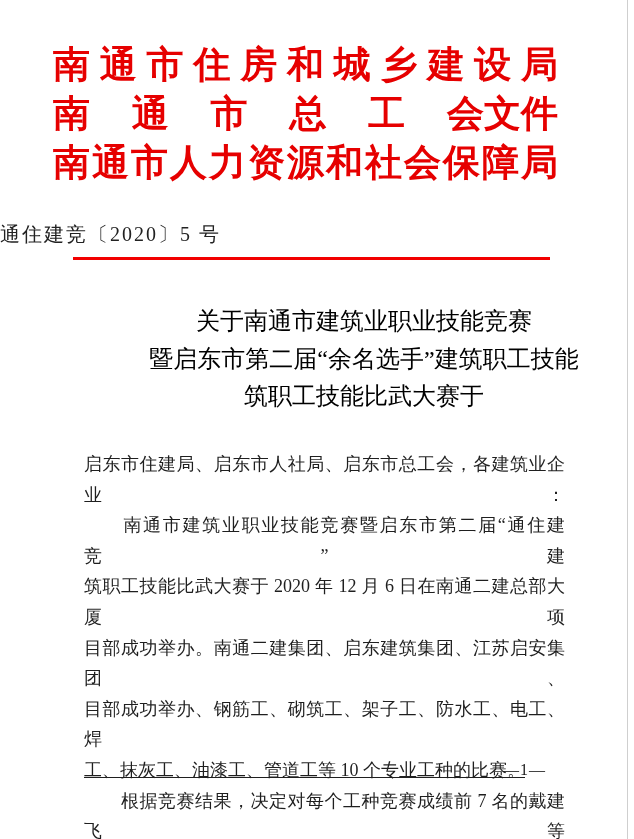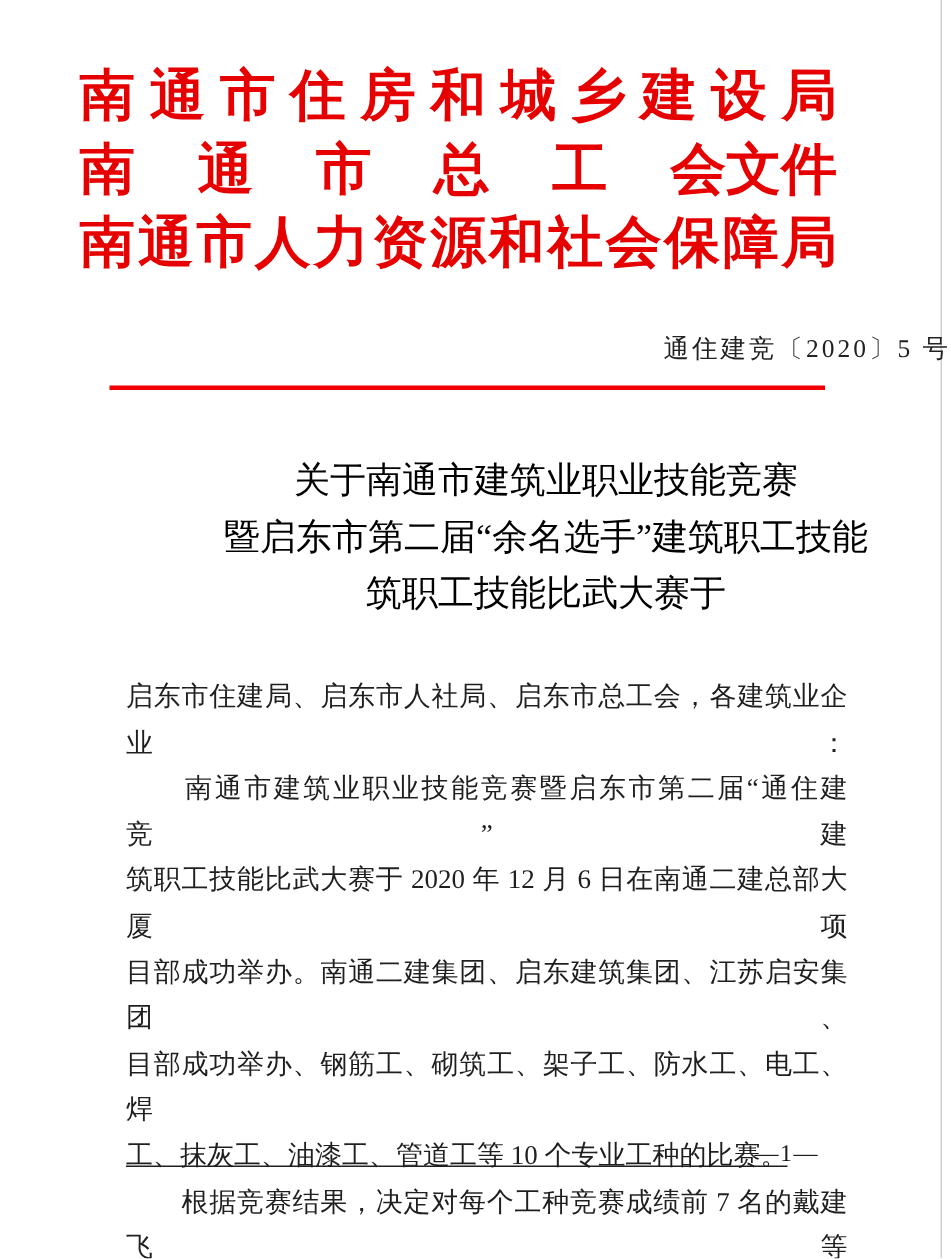--- a/index.html
+++ b/index.html
@@ -46,8 +46,8 @@
     left: 0;
     top: 221px;
     width: 100%;
-    text-align: right;
-    font-size: 17px;
+    text-align: left;
+    font-size: 20px;
     letter-spacing: 2px;
     color: #222222;
   }

